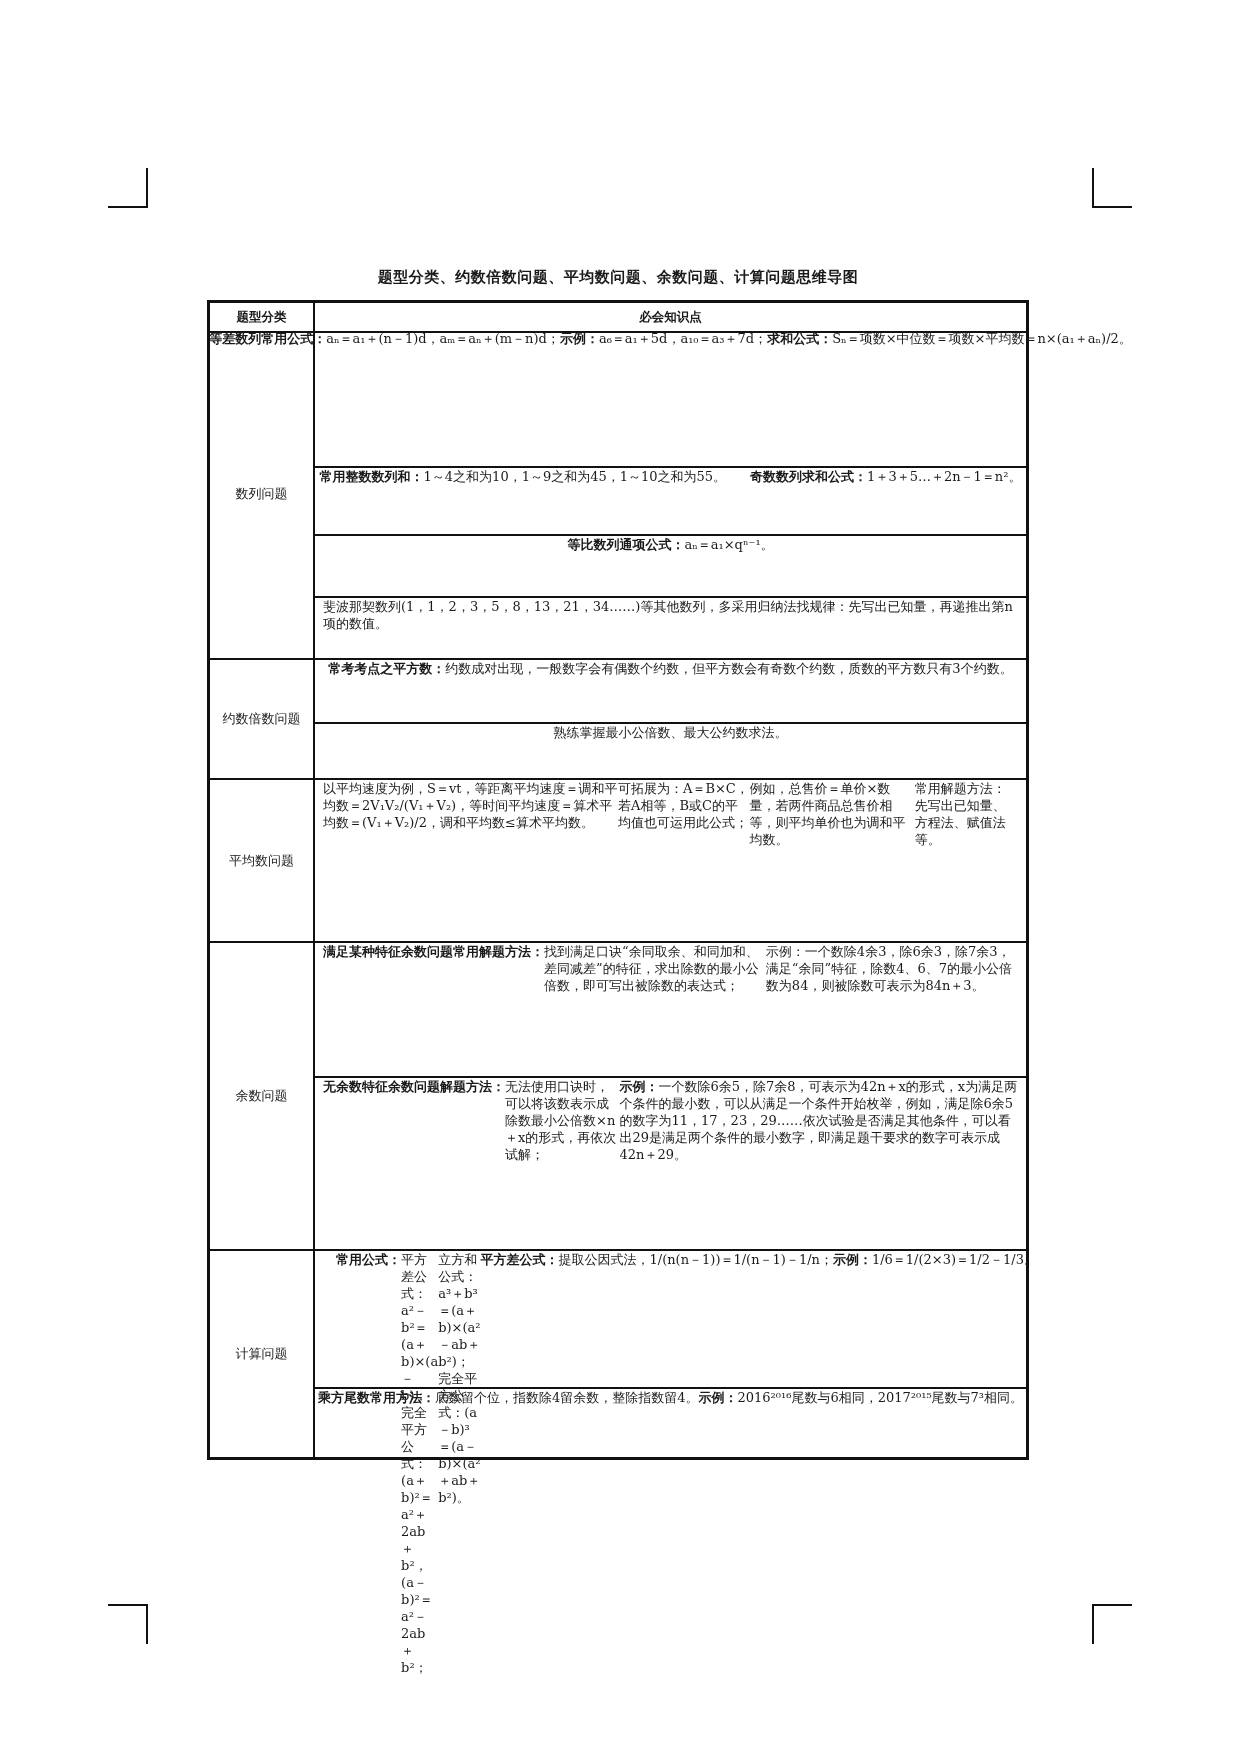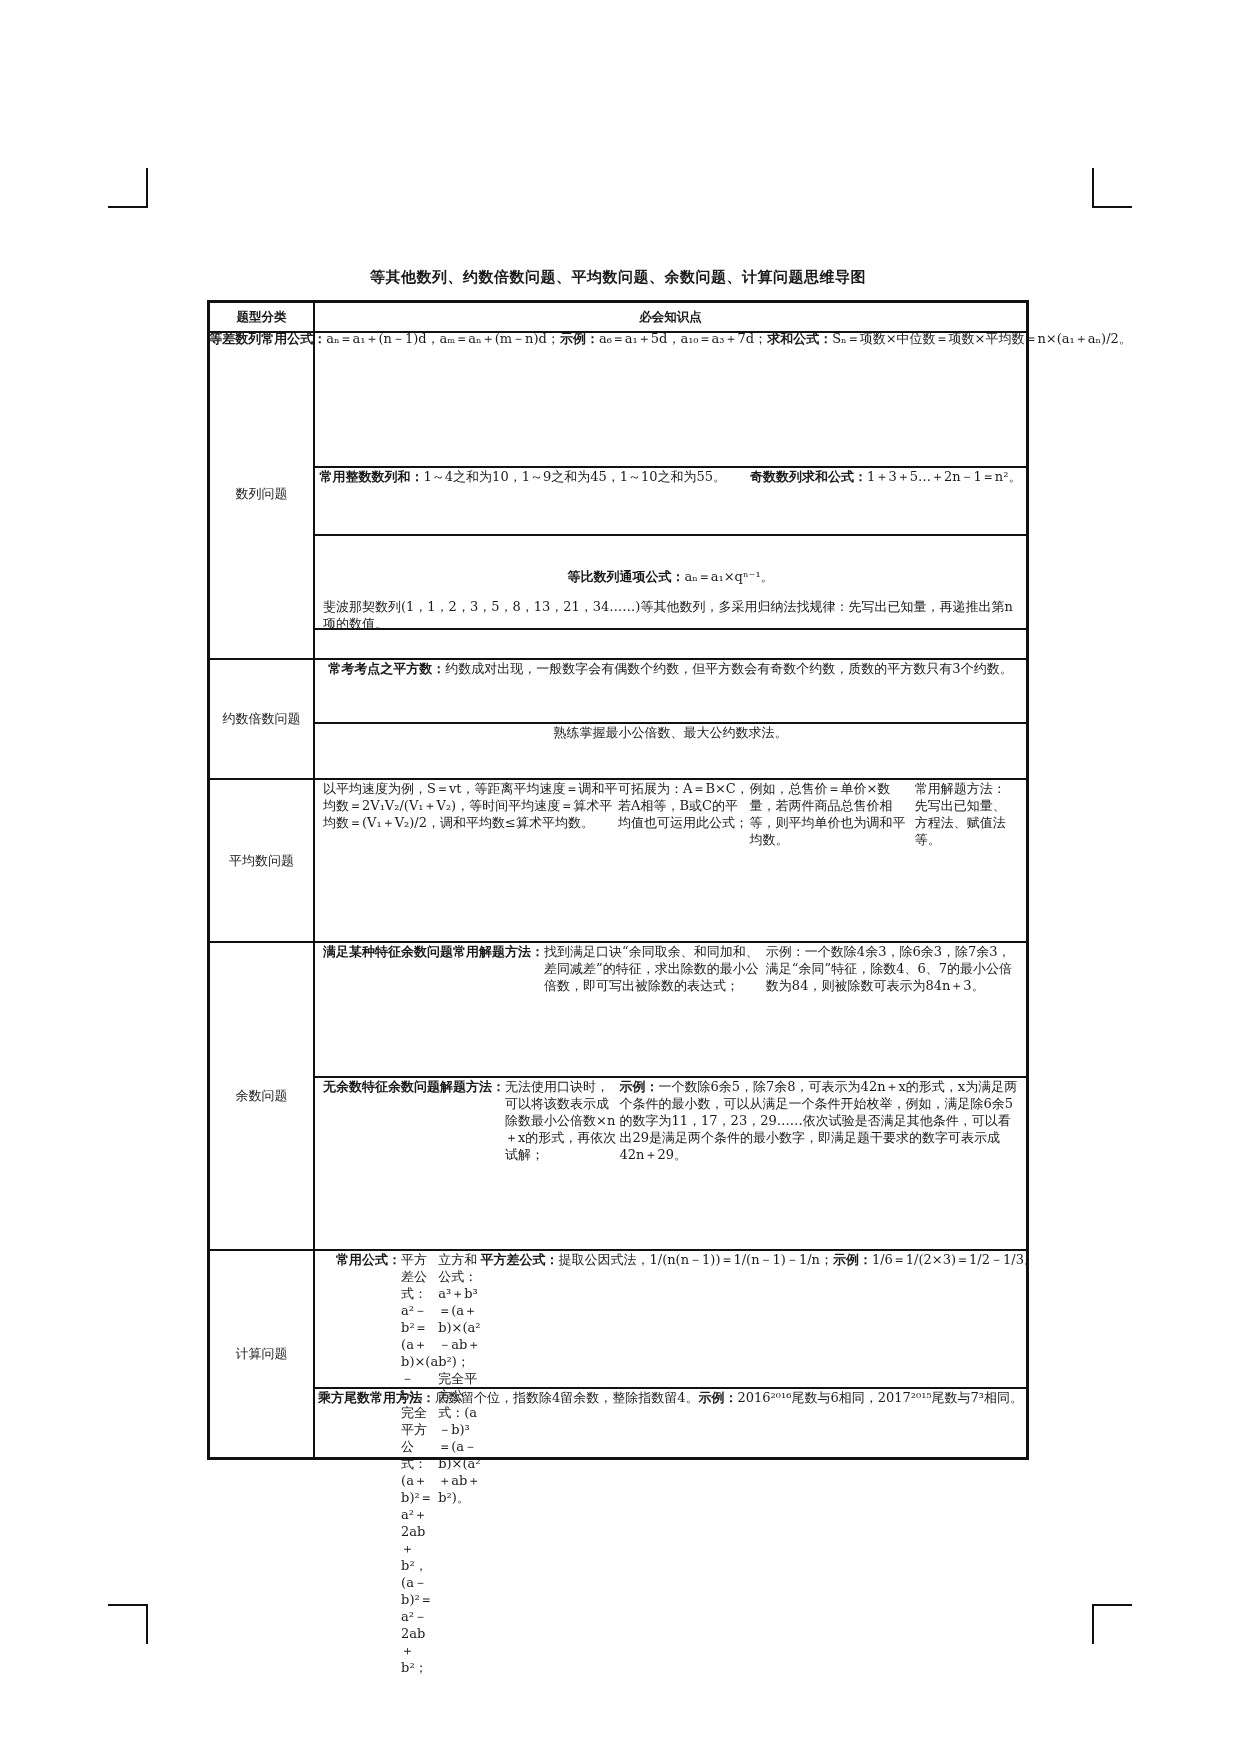--- a/index.html
+++ b/index.html
@@ -44,7 +44,7 @@
 <div class="crop" style="left:1092px;top:1604px;width:40px;height:2px;"></div>
 <div class="crop" style="left:1092px;top:1604px;width:2px;height:40px;"></div>
 
-<div class="title">等其他数列、约数倍数问题、平均数问题、余数问题、计算问题思维导图</div>
+<div class="title">题型分类、约数倍数问题、平均数问题、余数问题、计算问题思维导图</div>
 
 <div class="table">
 

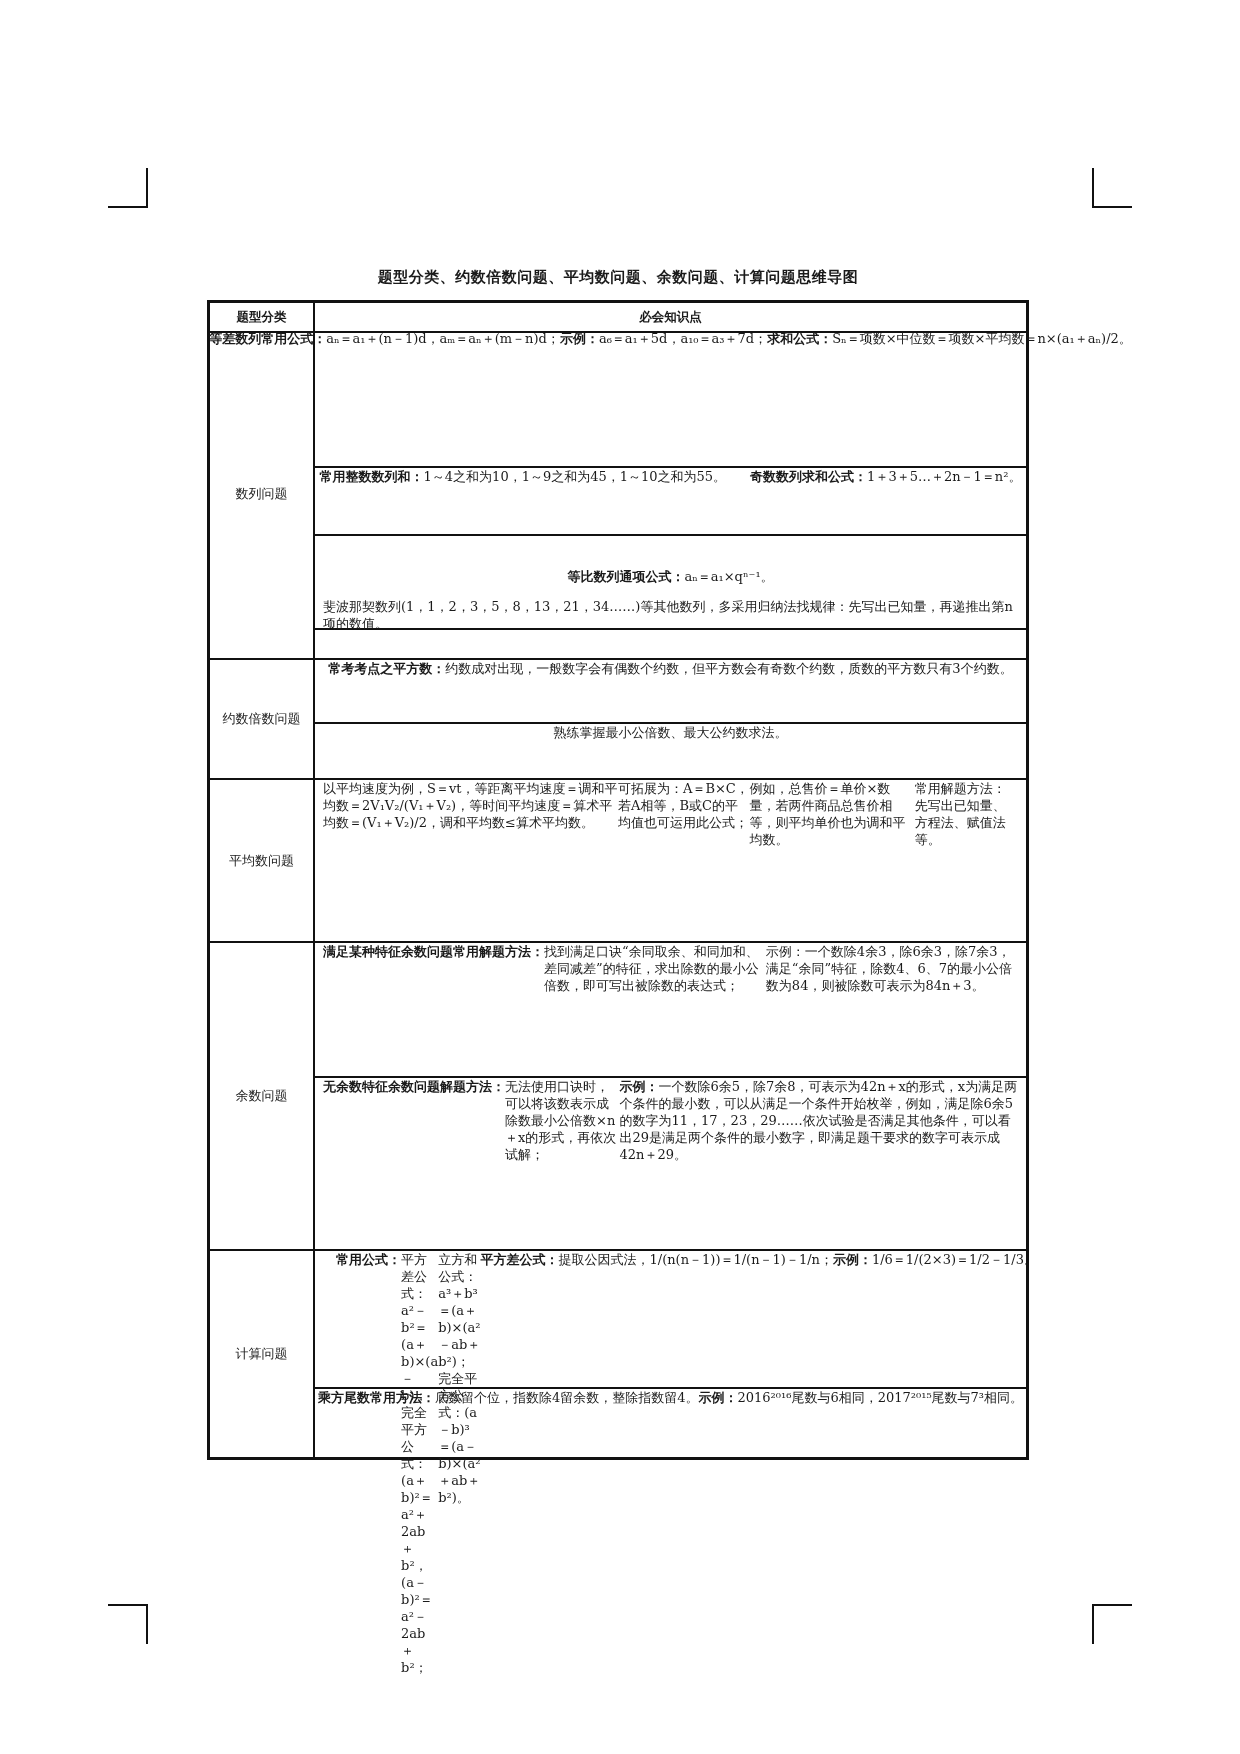--- a/index.html
+++ b/index.html
@@ -66,7 +66,7 @@
         <div class="line"><span class="b">常用整数数列和：</span><span>1～4之和为10，1～9之和为45，1～10之和为55。</span></div>
         <div class="line"><span class="b">奇数数列求和公式：</span><span>1＋3＋5…＋2n－1＝n²。</span></div>
       </div>
-      <div class="sub" style="top:206px;height:62px;margin-top:32px;">
+      <div class="sub" style="top:206px;height:62px;">
         <div class="line"><span class="b">等比数列通项公式：</span><span>aₙ＝a₁×qⁿ⁻¹。</span></div>
       </div>
       <div class="sub" style="top:268px;height:62px;justify-content:flex-end;">

